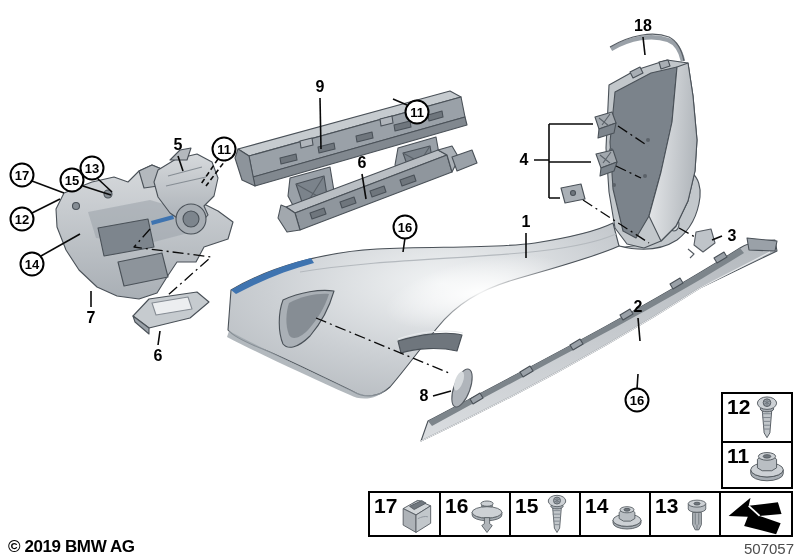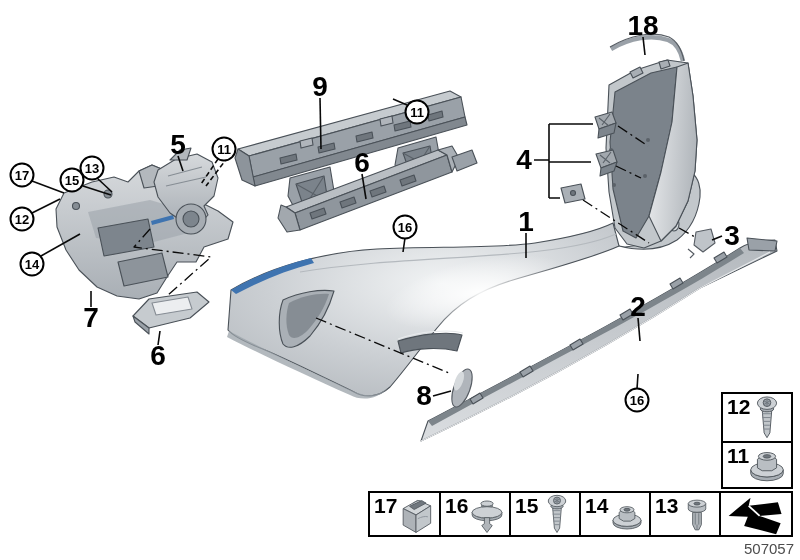--- a/index.html
+++ b/index.html
@@ -7,7 +7,7 @@
          font-family:"Liberation Sans",sans-serif;}
   .art{position:absolute;left:0;top:0;}
   .plain-label{position:absolute;transform:translate(-50%,-50%);font-weight:700;
-               font-size:28px;color:#000;line-height:1;cursor:pointer;}
+               font-size:16px;color:#000;line-height:1;cursor:pointer;}
   .circle-label{position:absolute;transform:translate(-50%,-50%);width:21px;height:21px;
                 border:2px solid #000;border-radius:50%;background:#fff;display:flex;
                 align-items:center;justify-content:center;font-weight:700;font-size:13px;

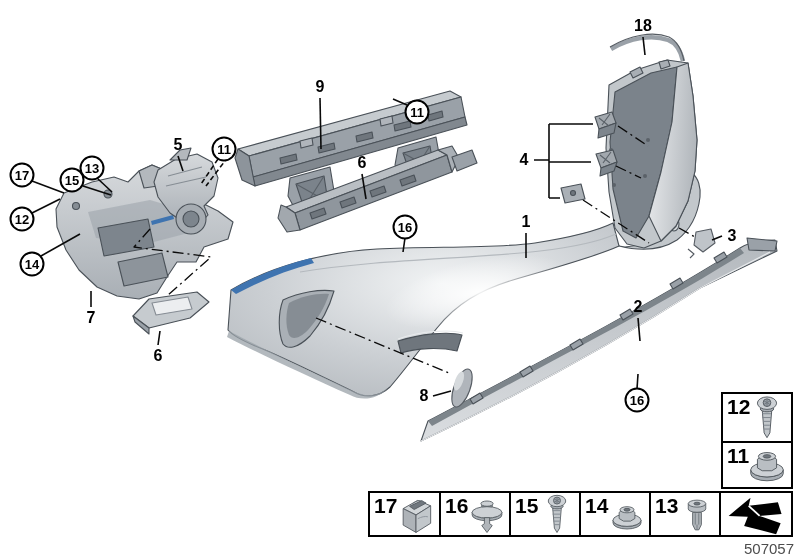--- a/index.html
+++ b/index.html
@@ -353,6 +353,7 @@
     </div>
   </div>
 
+  <div class="footer-copy">© 2019 BMW AG</div>
   <div class="footer-num">507057</div>
 
 </div>

